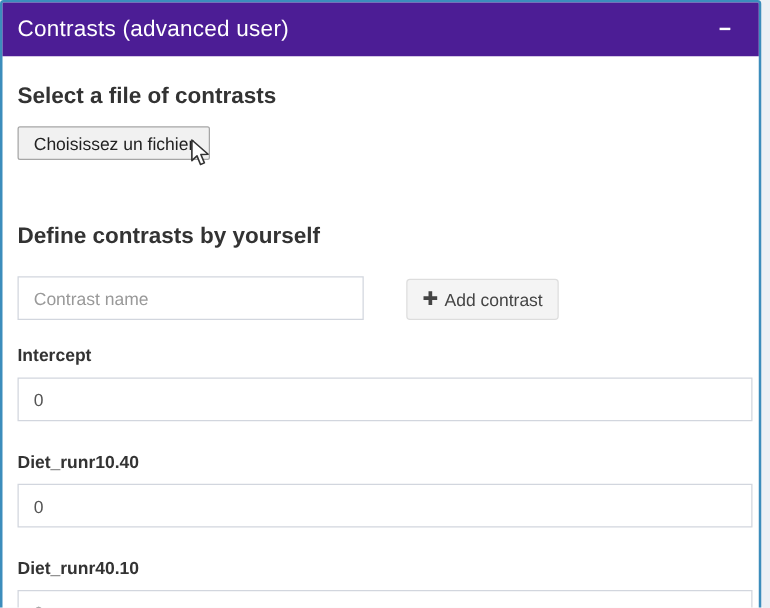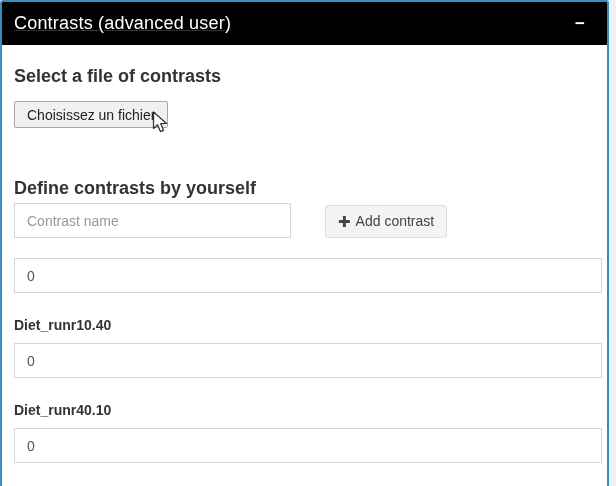--- a/index.html
+++ b/index.html
@@ -21,11 +21,10 @@
     border-radius: 3px 3px 0 0;
   }
   .box-header {
-    background: #000000;
+    background: #4c1d95;
     height: 43px;
     position: relative;
     border-radius: 1px 1px 0 0;
-    text-decoration: underline;
   }
   .box-title {
     color: #ffffff;

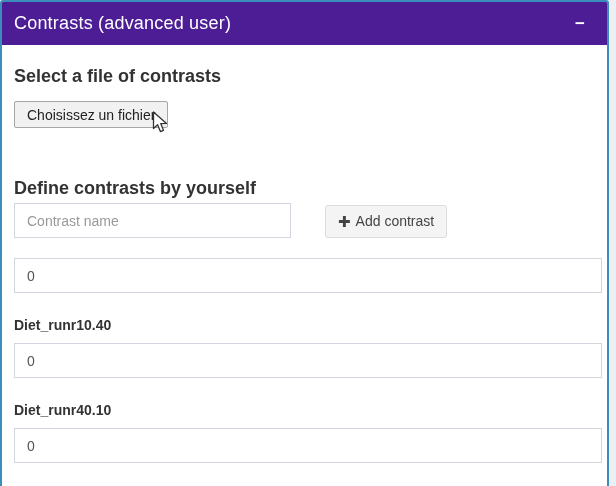--- a/index.html
+++ b/index.html
@@ -143,7 +143,7 @@
     outline: none;
   }
   .field-group + .field-group { margin-top: 24px; }
-  #define-label { margin-bottom: 4px; }
+  #define-label { margin-bottom: 22px; }
   .cursor-svg {
     position: absolute;
     left: 138px;

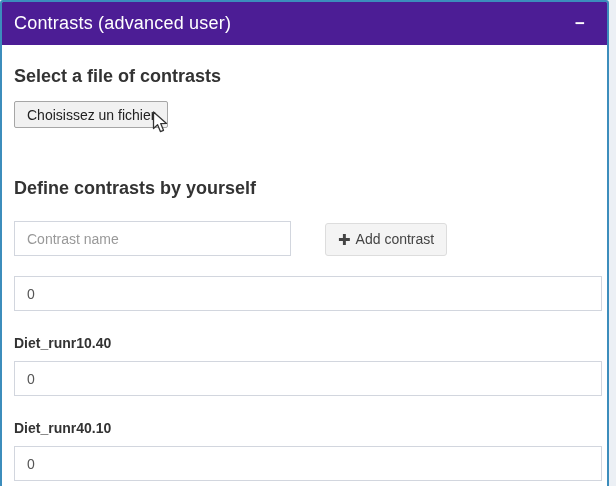--- a/index.html
+++ b/index.html
@@ -85,7 +85,7 @@
   
   .define-row {
     display: flex;
-    align-items: center;
+    align-items: flex-end;
     margin-bottom: 20px;
   }
   .text-input {

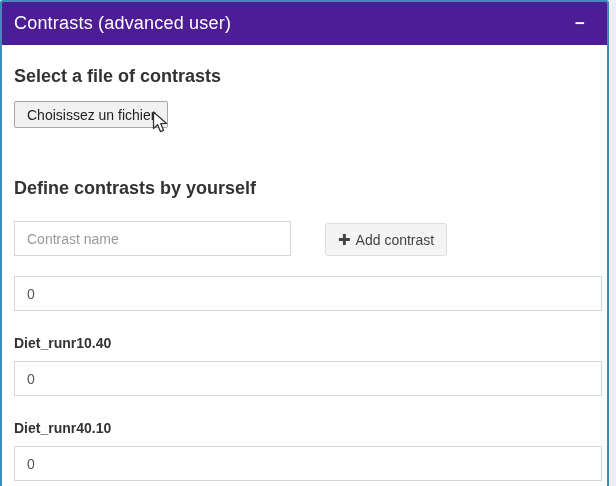--- a/index.html
+++ b/index.html
@@ -185,6 +185,7 @@
     </div>
 
     <div class="field-group">
+      <label class="field-label">Intercept</label>
       <input type="text" class="num-input" value="0" style="">
     </div>
 

